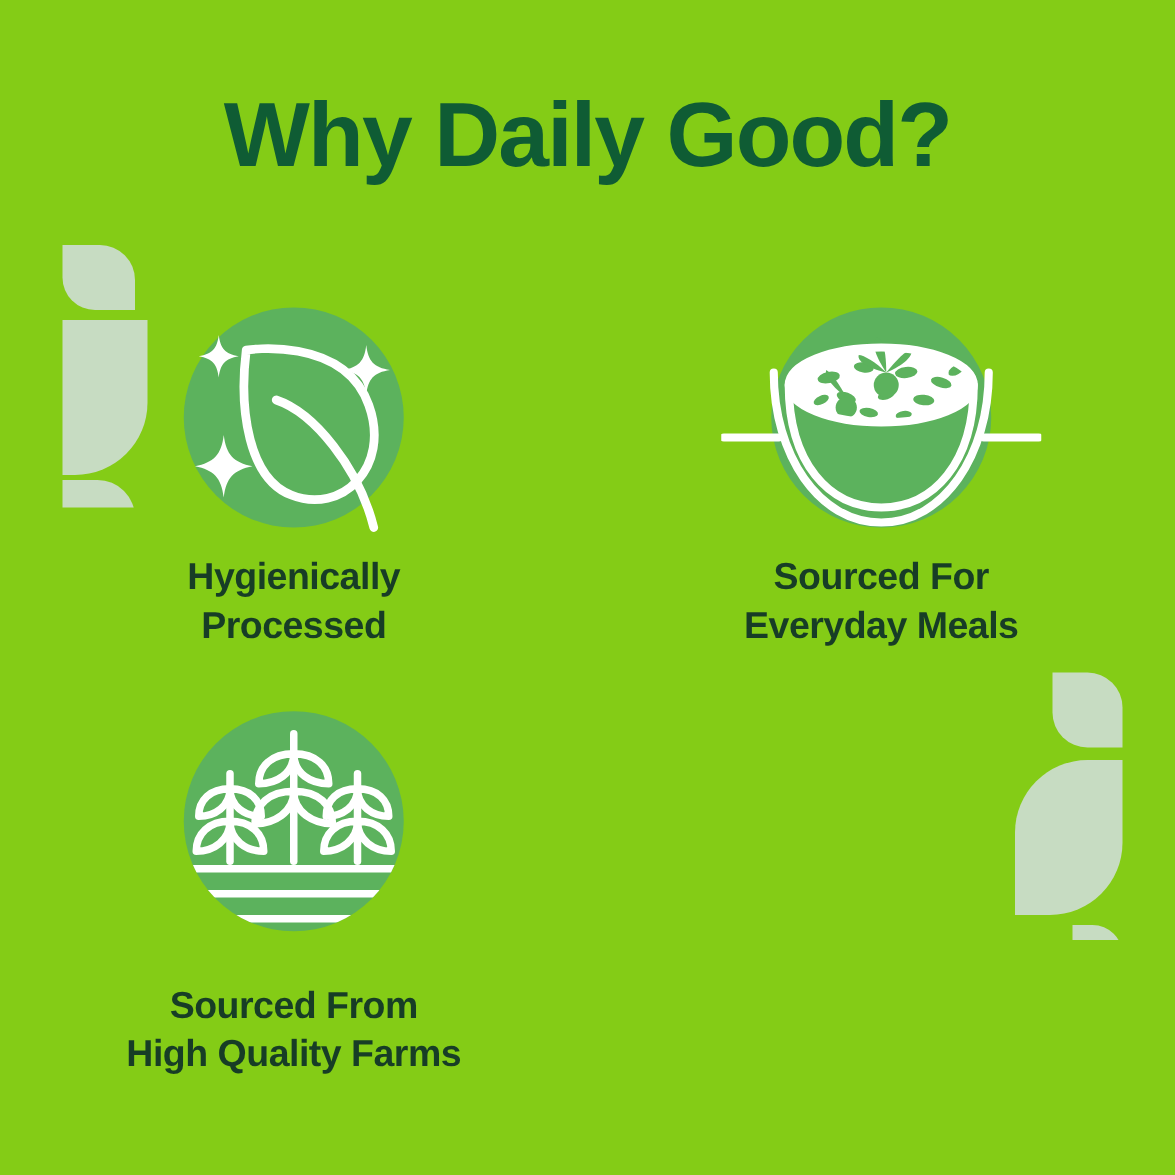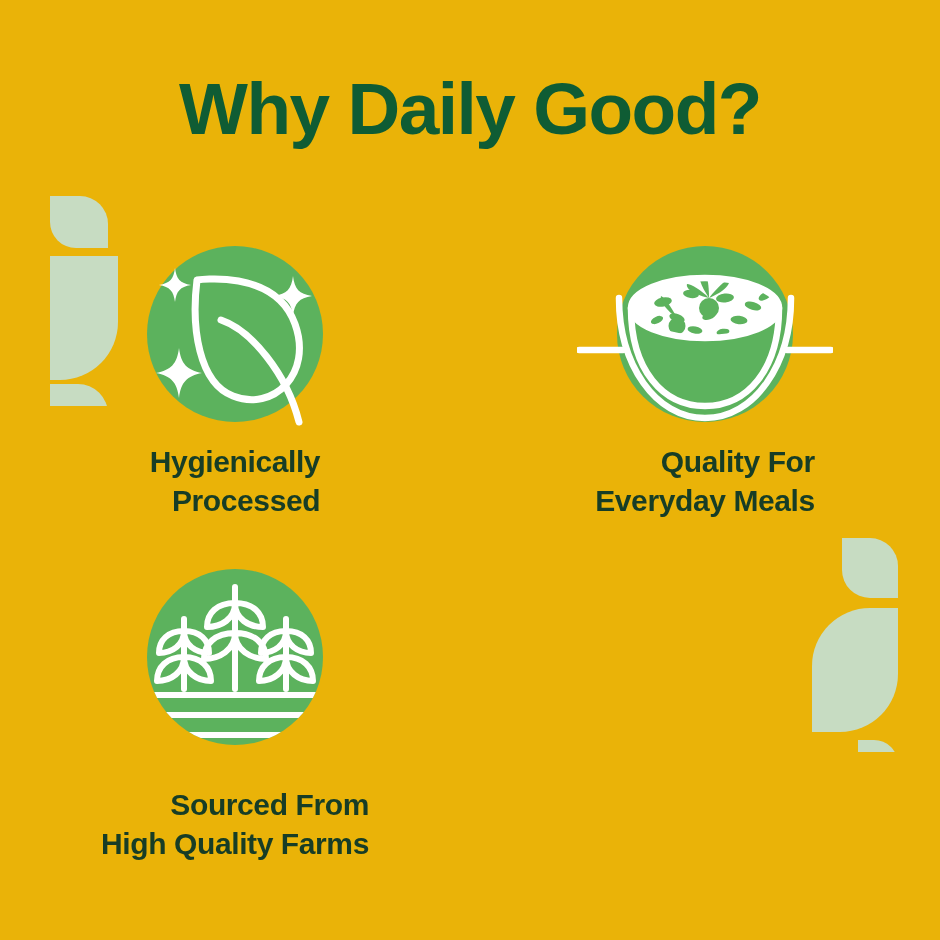--- a/index.html
+++ b/index.html
@@ -17,7 +17,7 @@
     position: relative;
     width: 940px;
     height: 940px;
-    background: #eab308;
+    background: #84cc16;
     overflow: hidden;
   }
 

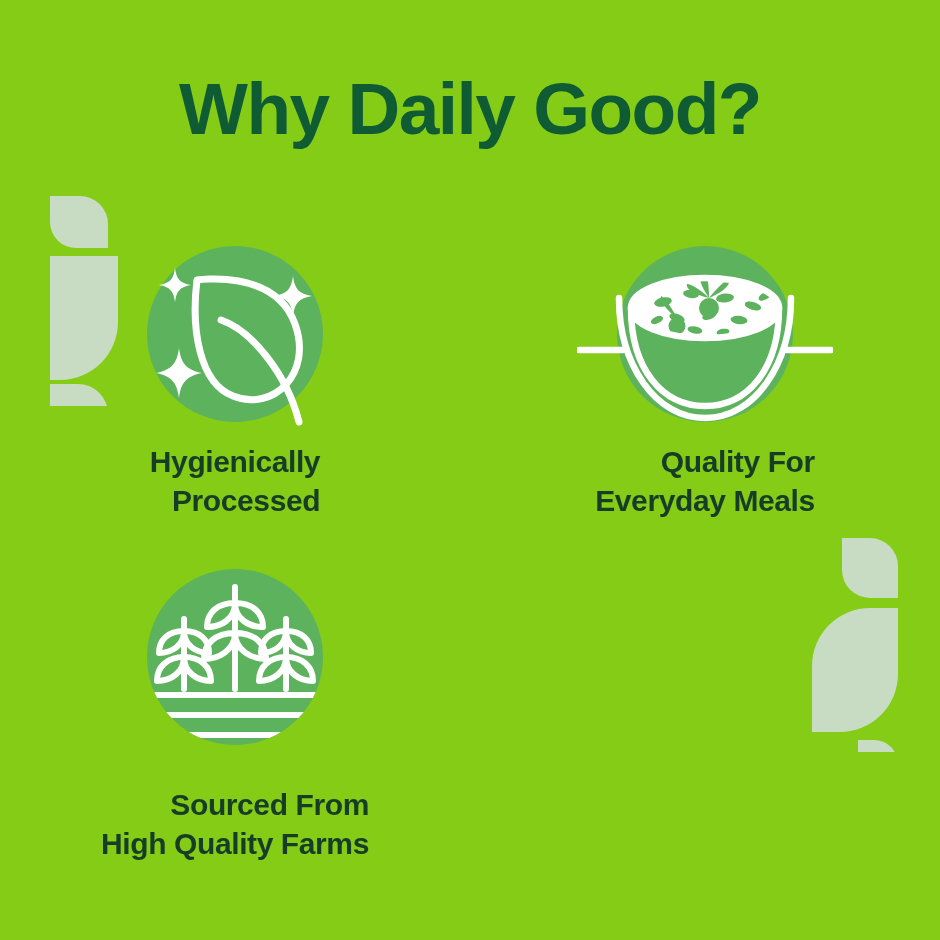--- a/index.html
+++ b/index.html
@@ -81,7 +81,7 @@
   }
   .caption {
     margin-top: 20px;
-    text-align: right;
+    text-align: center;
     font-size: 30px;
     line-height: 39px;
     font-weight: 700;

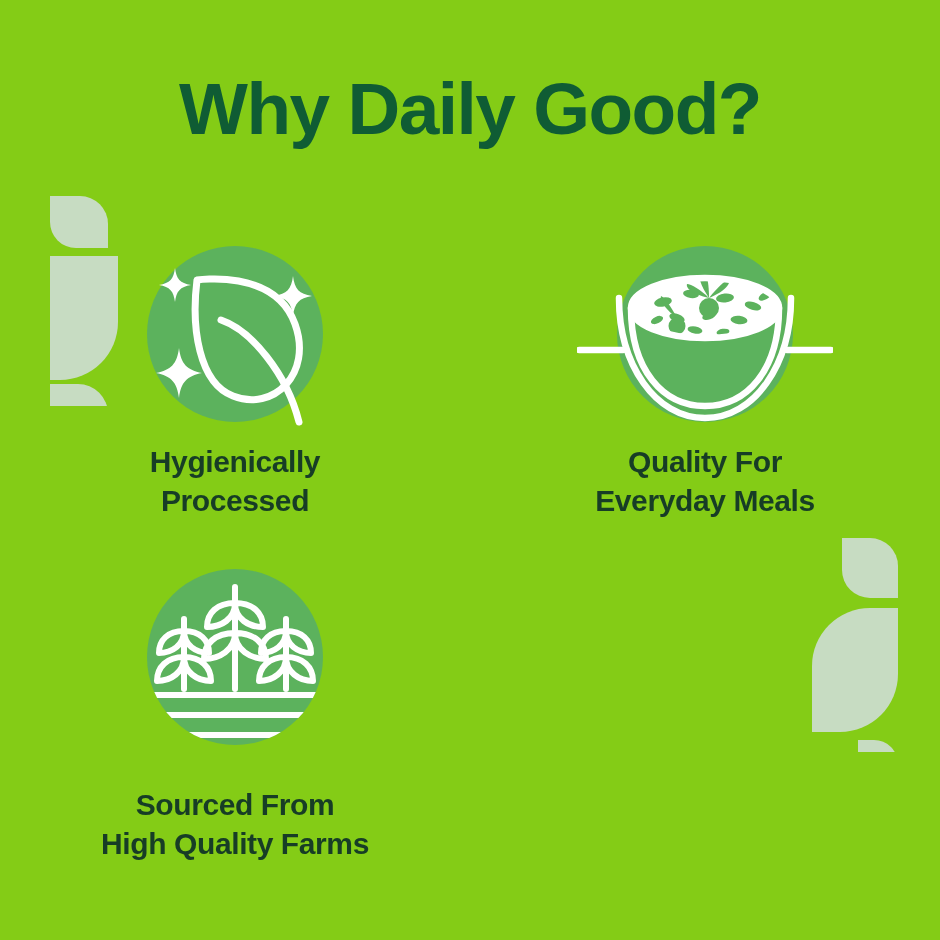--- a/index.html
+++ b/index.html
@@ -179,7 +179,7 @@
           </g>
         </svg>
       </div>
-      <div class="caption">Quality For
+      <div class="caption">Sourced For
 Everyday Meals</div>
     </div>
 

